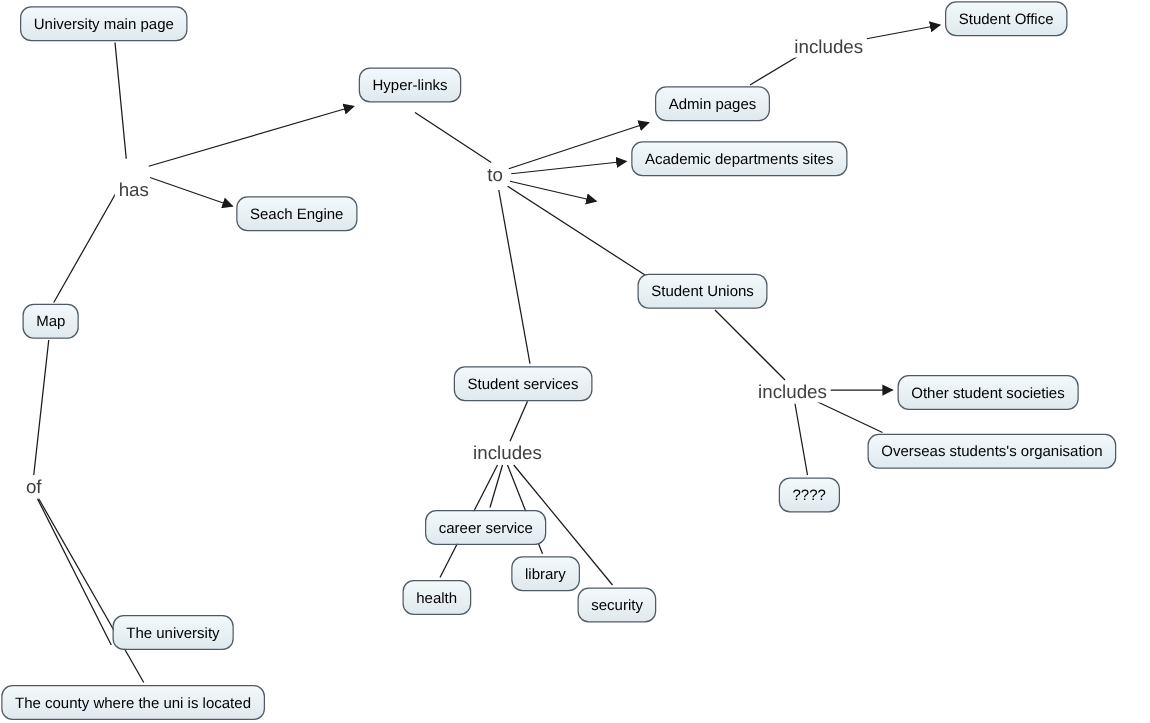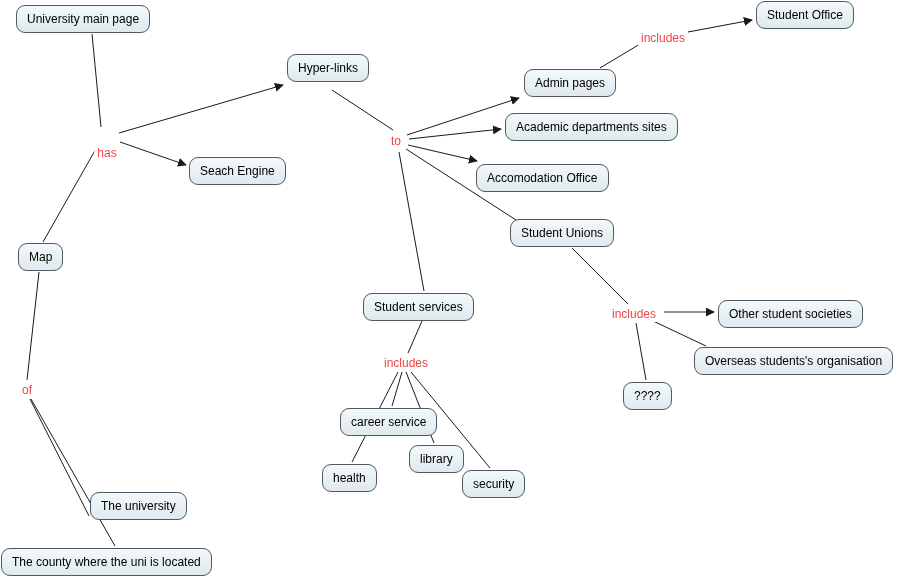--- a/index.html
+++ b/index.html
@@ -42,9 +42,9 @@
     position: absolute;
     z-index: 2;
     transform: translate(-50%, -50%);
-    font-size: 12px;
+    font-size: 15px;
     line-height: 14px;
-    color: #ef4444;
+    color: #404040;
     background: #ffffff;
     padding: 1px 3px;
     white-space: nowrap;

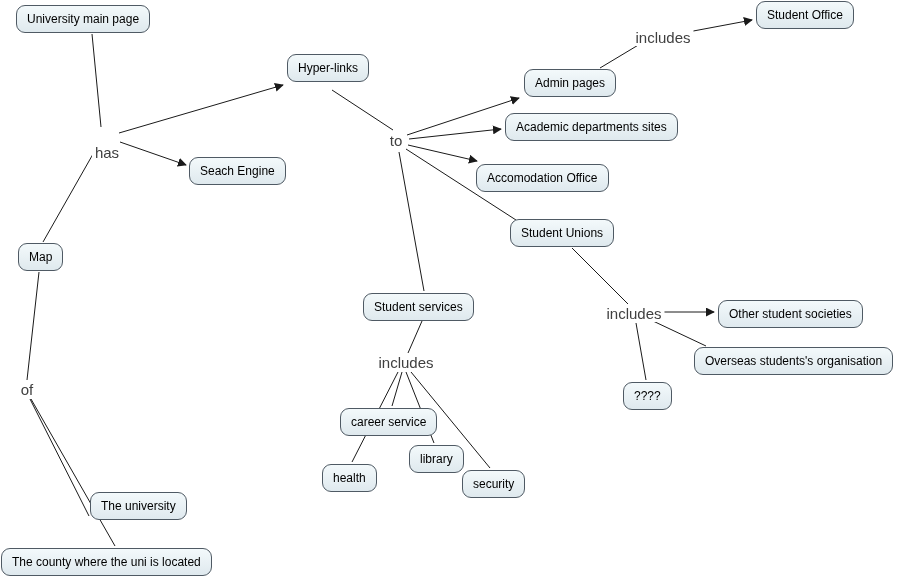--- a/index.html
+++ b/index.html
@@ -117,7 +117,6 @@
   <div class="node" style="left:756px; top:1px;">Student Office</div>
   <div class="node" style="left:524px; top:69px;">Admin pages</div>
   <div class="node" style="left:505px; top:113px;">Academic departments sites</div>
-  <div class="node" style="left:476px; top:164px;">Accomodation Office</div>
   <div class="node" style="left:189px; top:157px;">Seach Engine</div>
   <div class="node" style="left:18px;  top:243px;">Map</div>
   <div class="node" style="left:510px; top:219px;">Student Unions</div>

